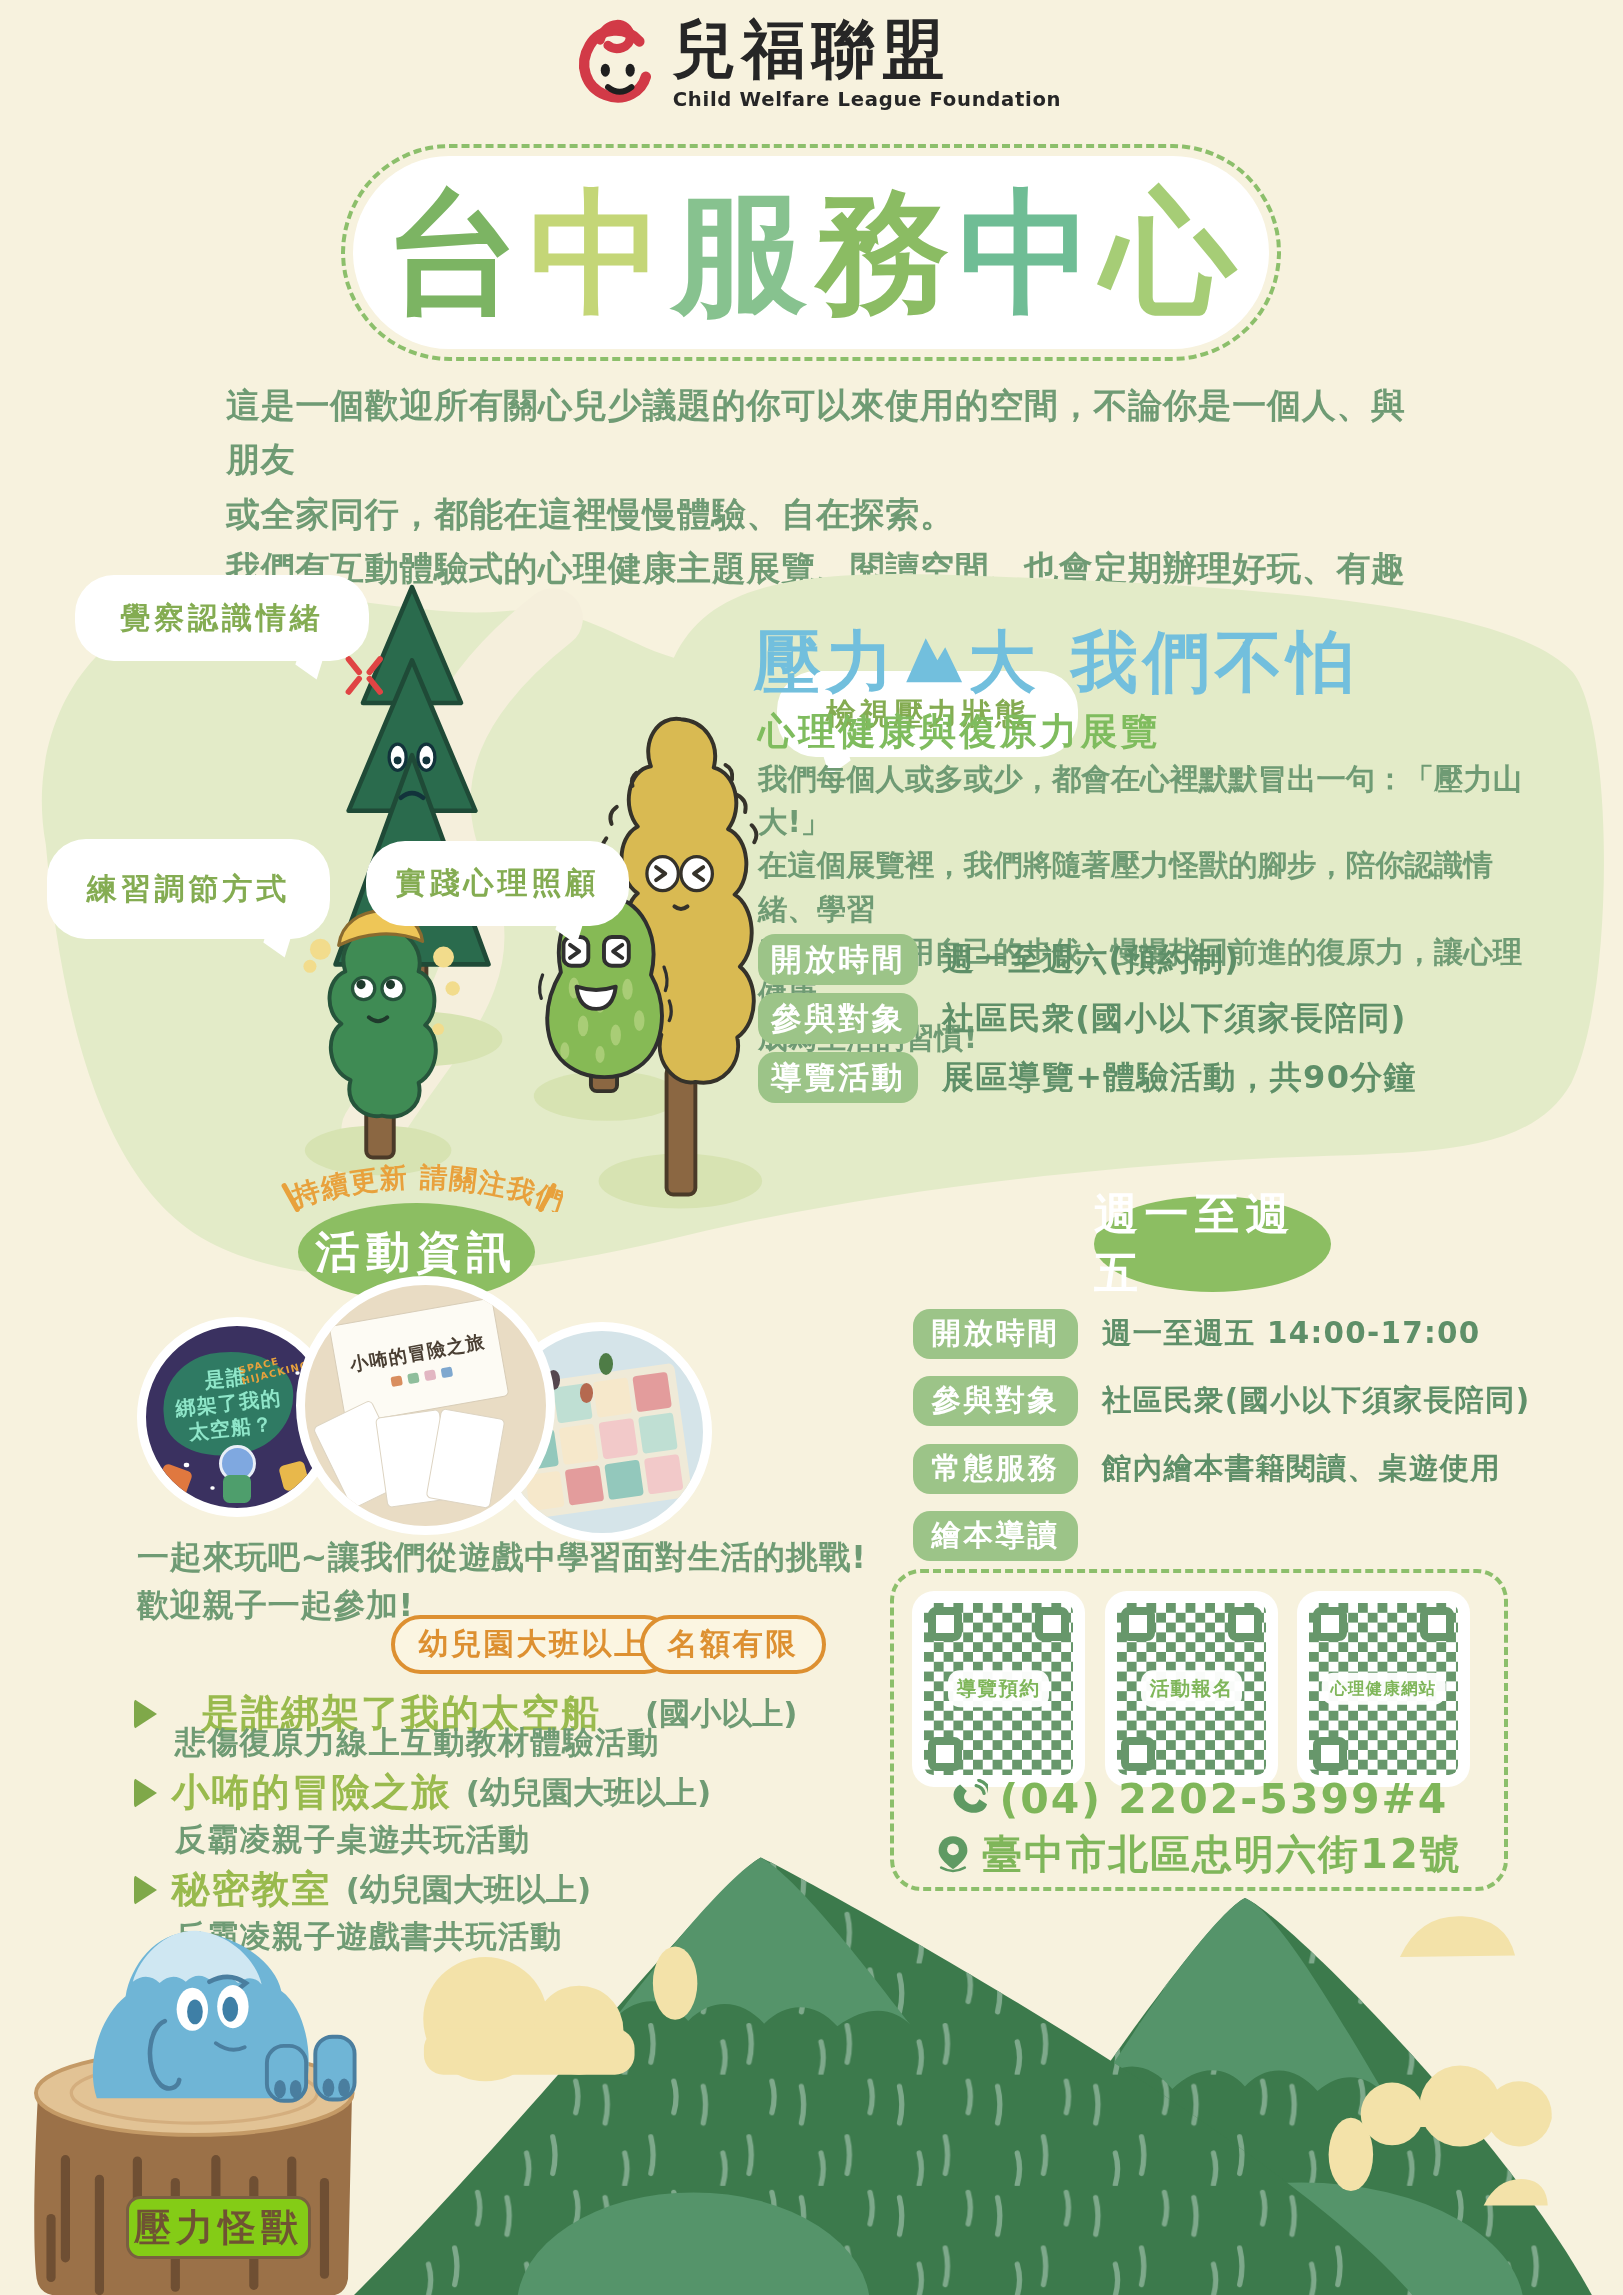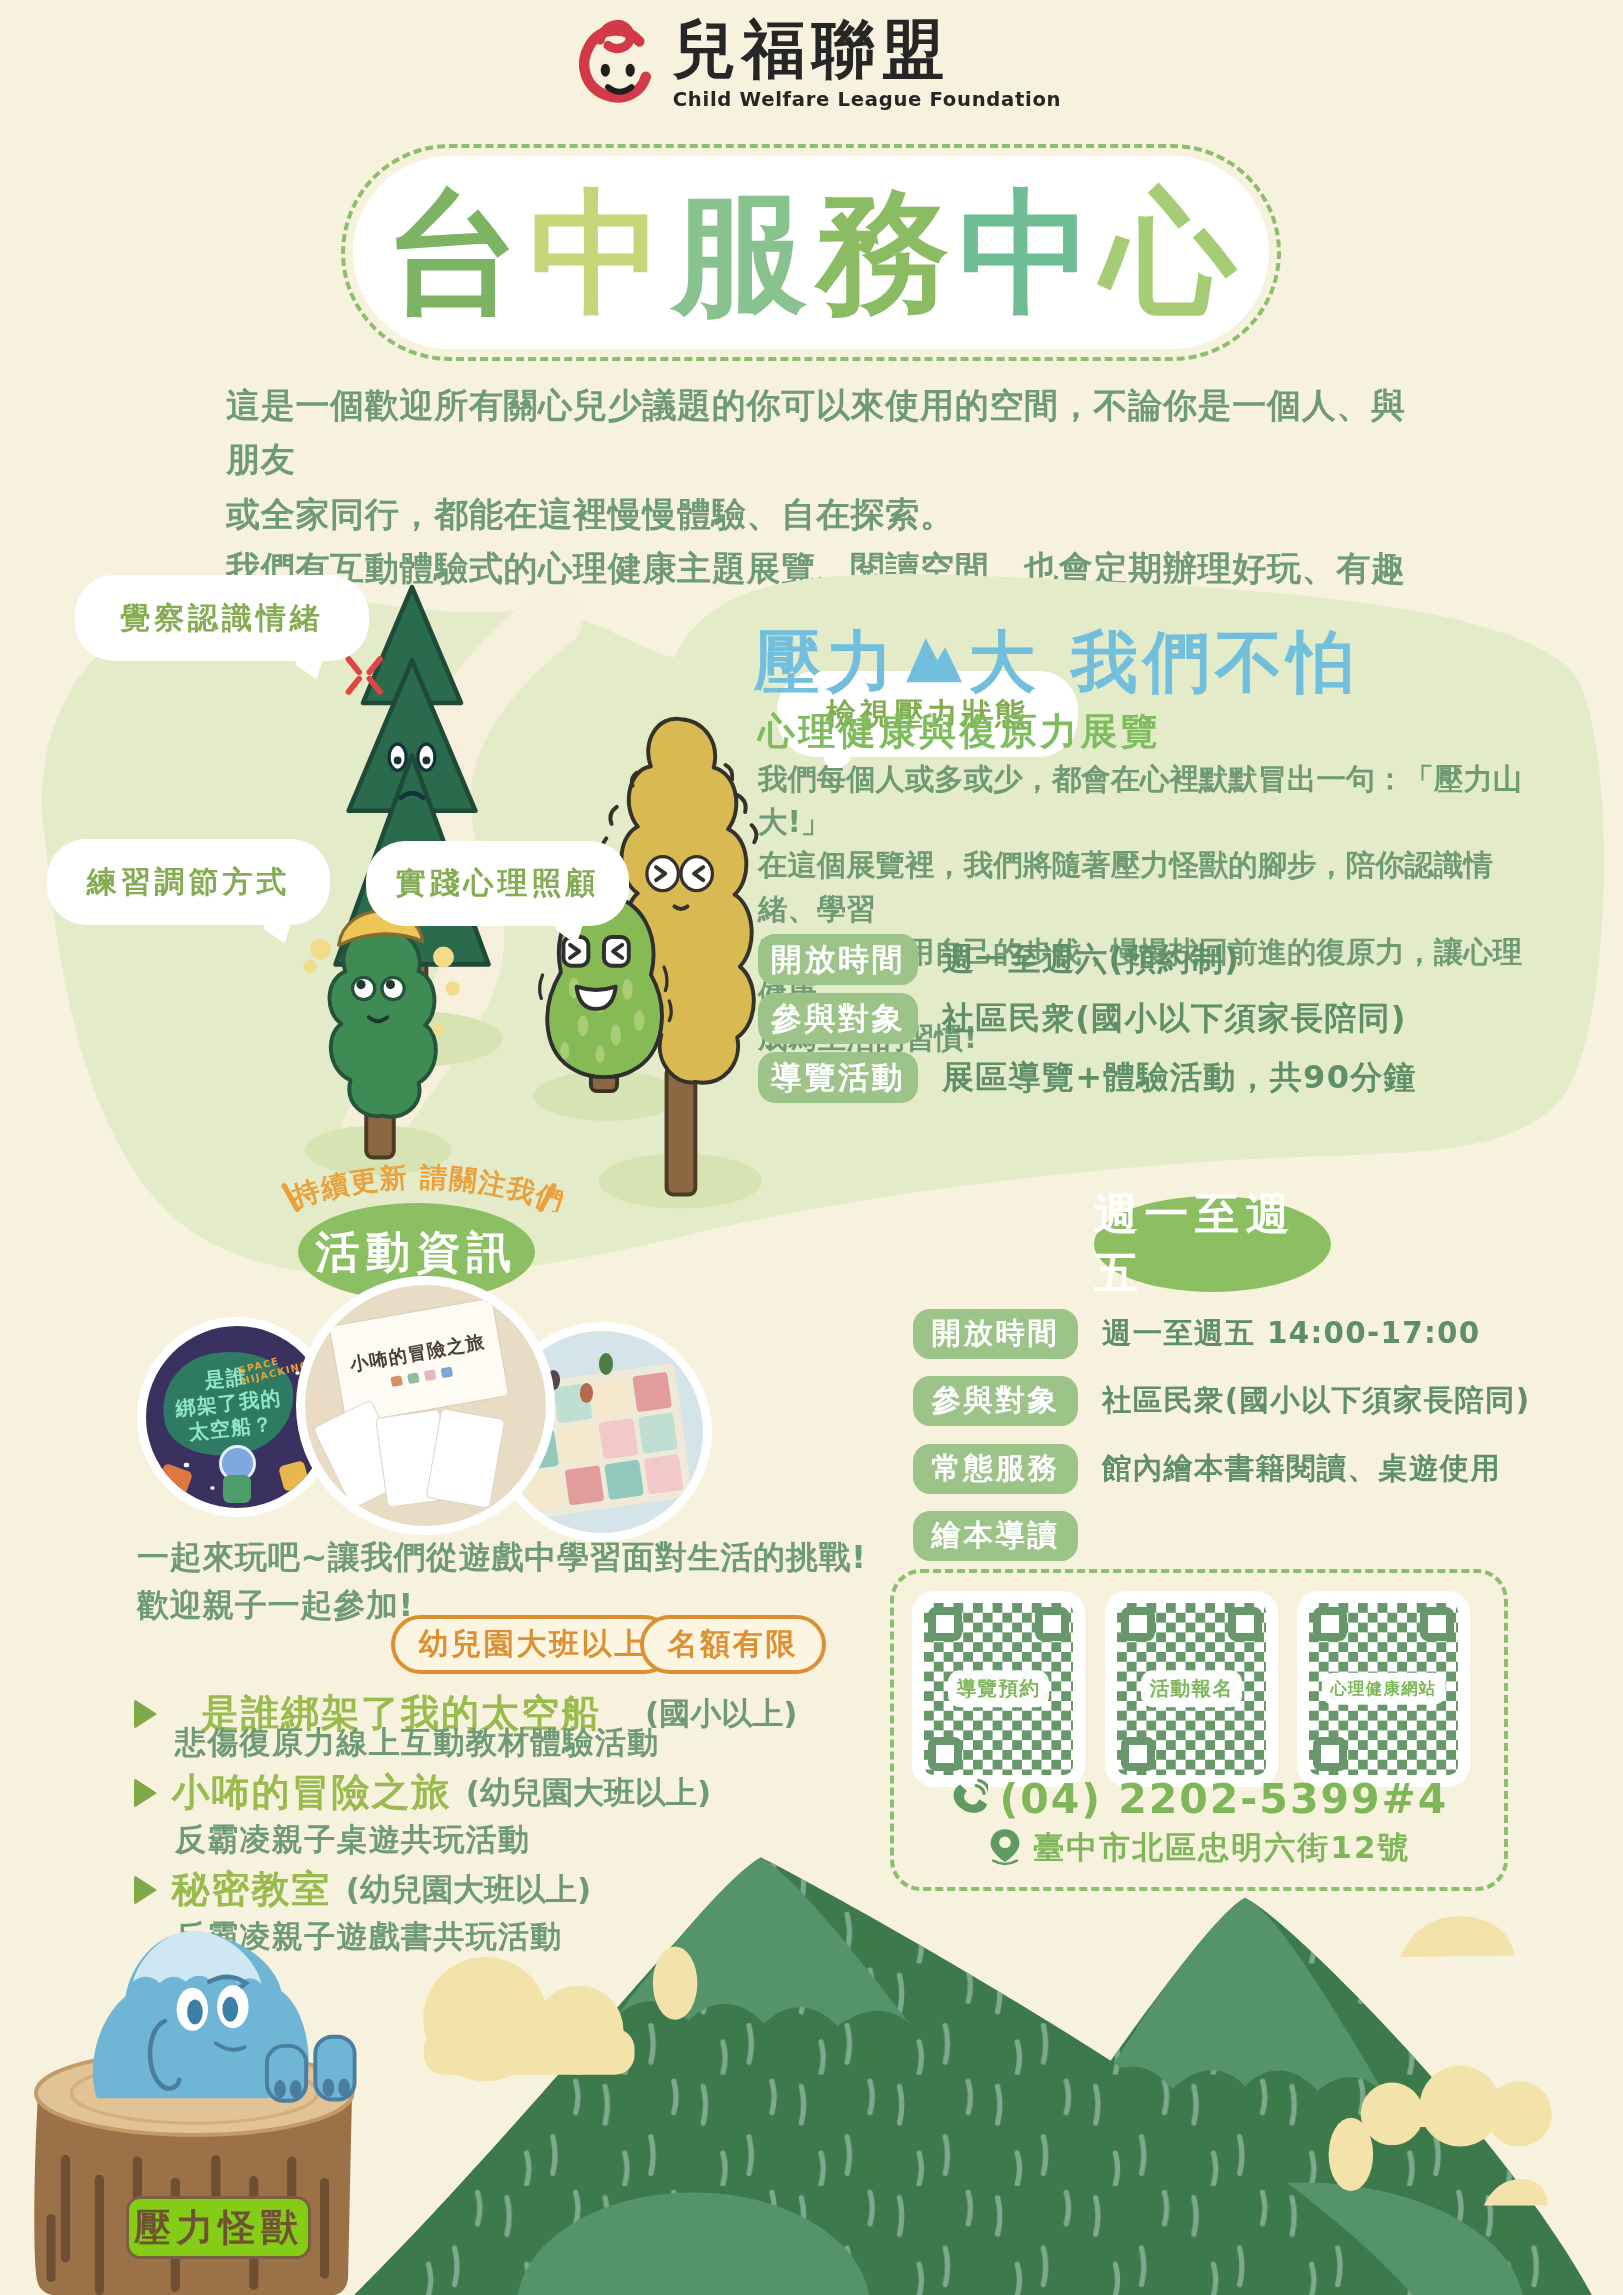--- a/index.html
+++ b/index.html
@@ -36,7 +36,7 @@
   .b1::after{right:46px;bottom:-10.5px;}
   .b2{left:777px;top:671px;width:301px;height:86px;}
   .b2::after{left:46px;bottom:-10.5px;transform:rotate(-35deg) skew(-18deg);}
-  .b3{left:47px;top:839px;width:283px;height:86px;}
+  .b3{left:47px;top:839px;width:283px;height:100px;}
   .b3::after{right:39px;bottom:-10.5px;}
   .b4{left:366px;top:841px;width:263px;height:85px;}
   .b4::after{right:46px;bottom:-10.5px;}

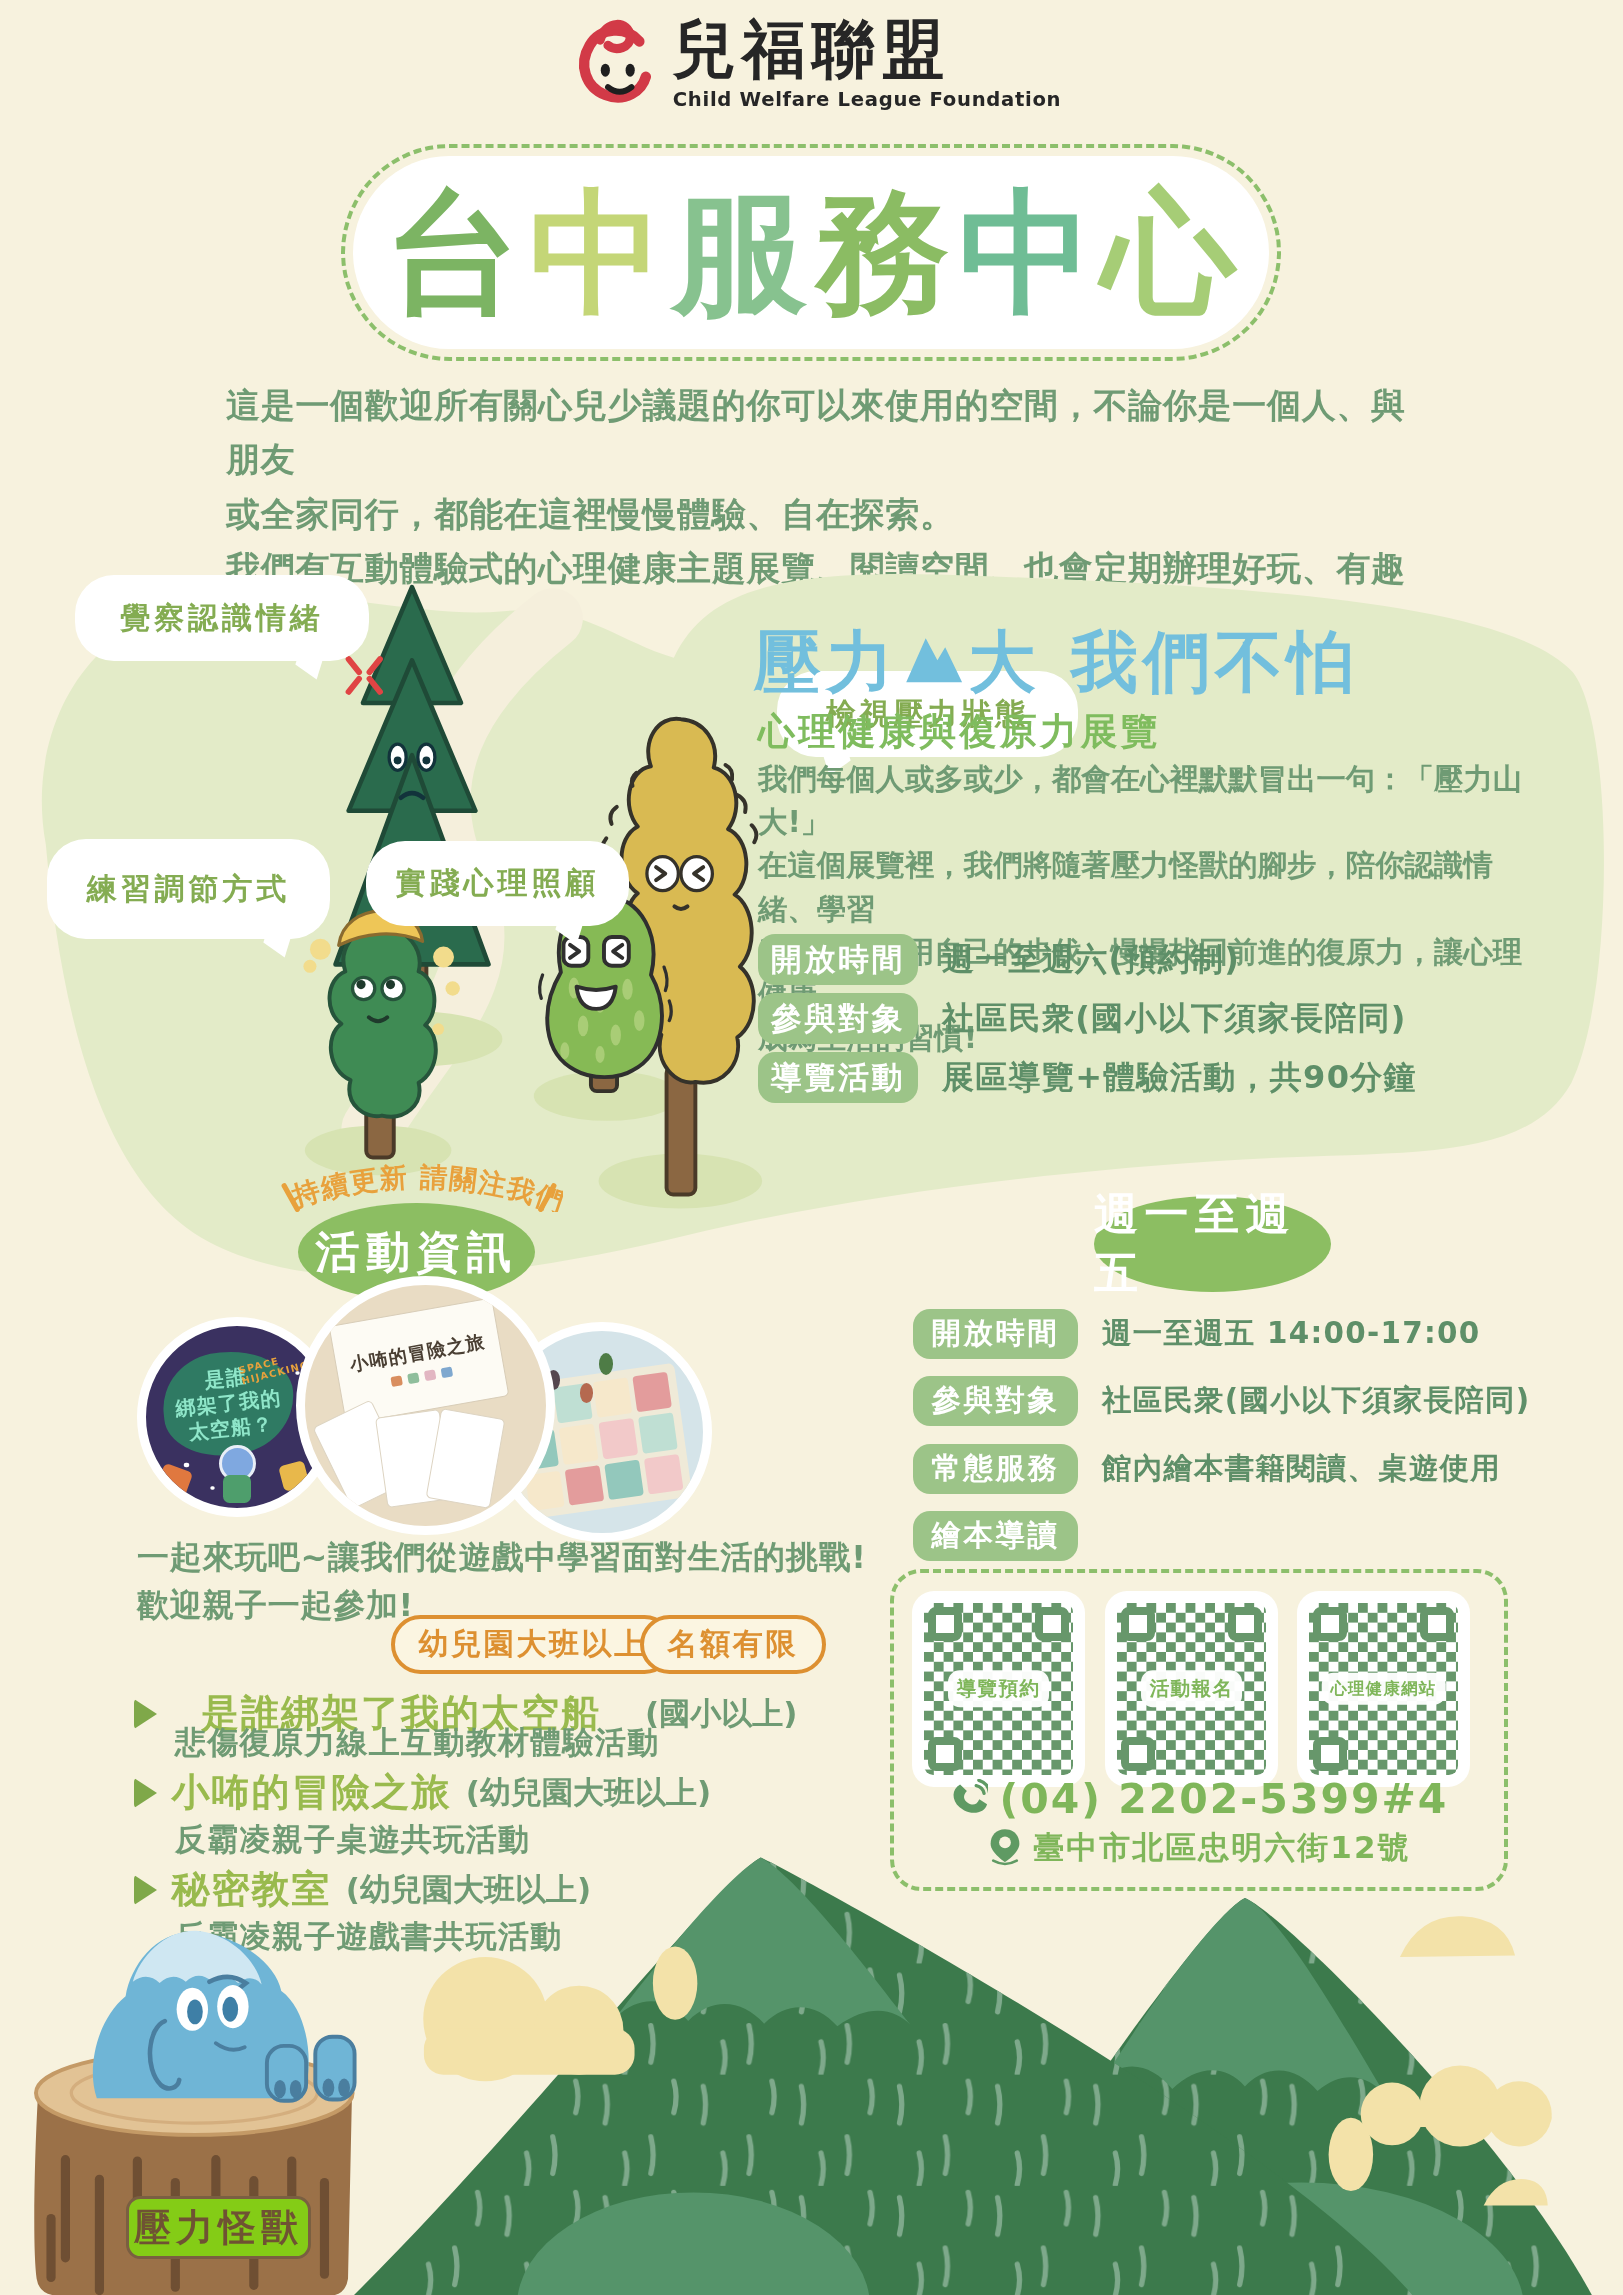--- a/index.html
+++ b/index.html
@@ -123,7 +123,7 @@
   .qrlabel.small{font-size:16.4px;}
   .contact-row{left:890px;width:618px;display:flex;align-items:center;justify-content:center;gap:11.8px;}
   .phone-text{color:#7FB65A;font-size:41px;font-weight:900;letter-spacing:2px;}
-  .addr-text{color:#7FB65A;font-size:31px;font-weight:900;letter-spacing:2px;}
+  .addr-text{color:#7FB65A;font-size:40px;font-weight:900;letter-spacing:2px;}
 
   
   .monster-label{left:126px;top:2196px;width:185px;height:63px;background:#84cc16;border:3.9px solid #7A5F41;

